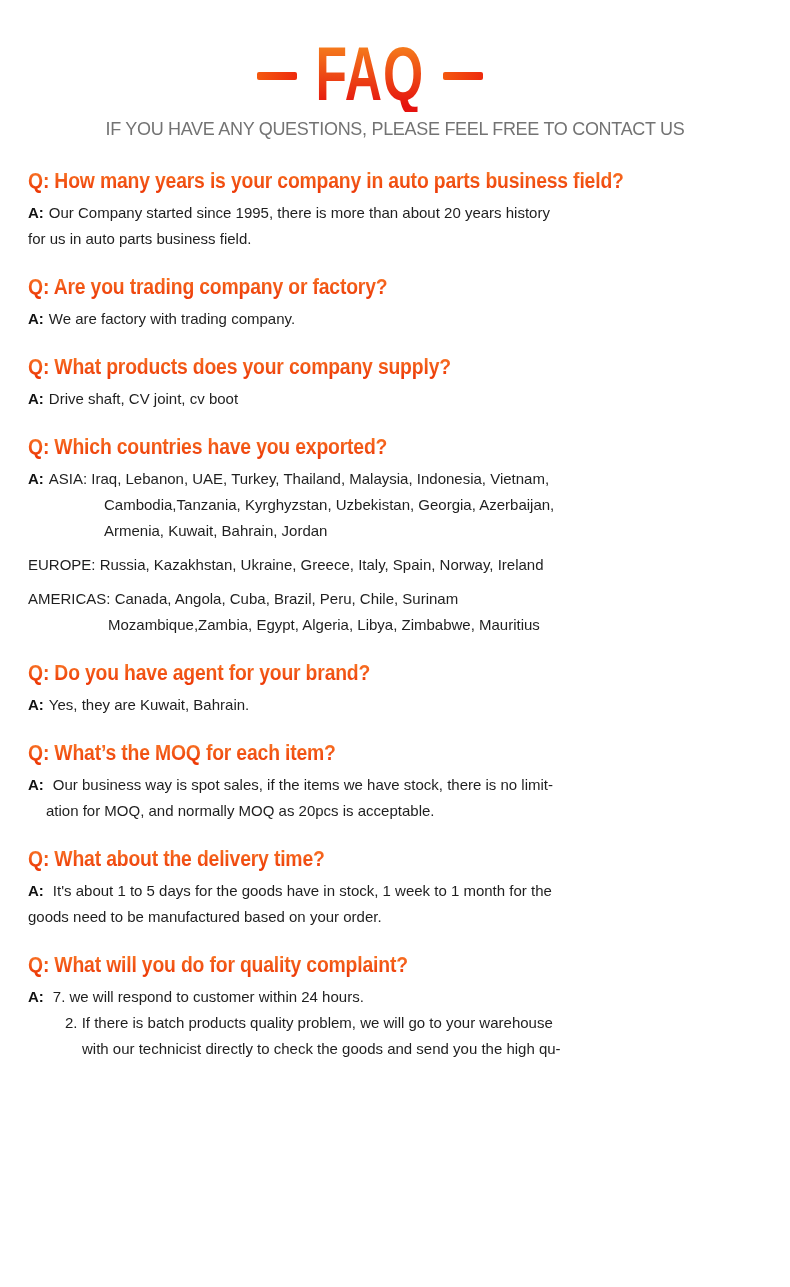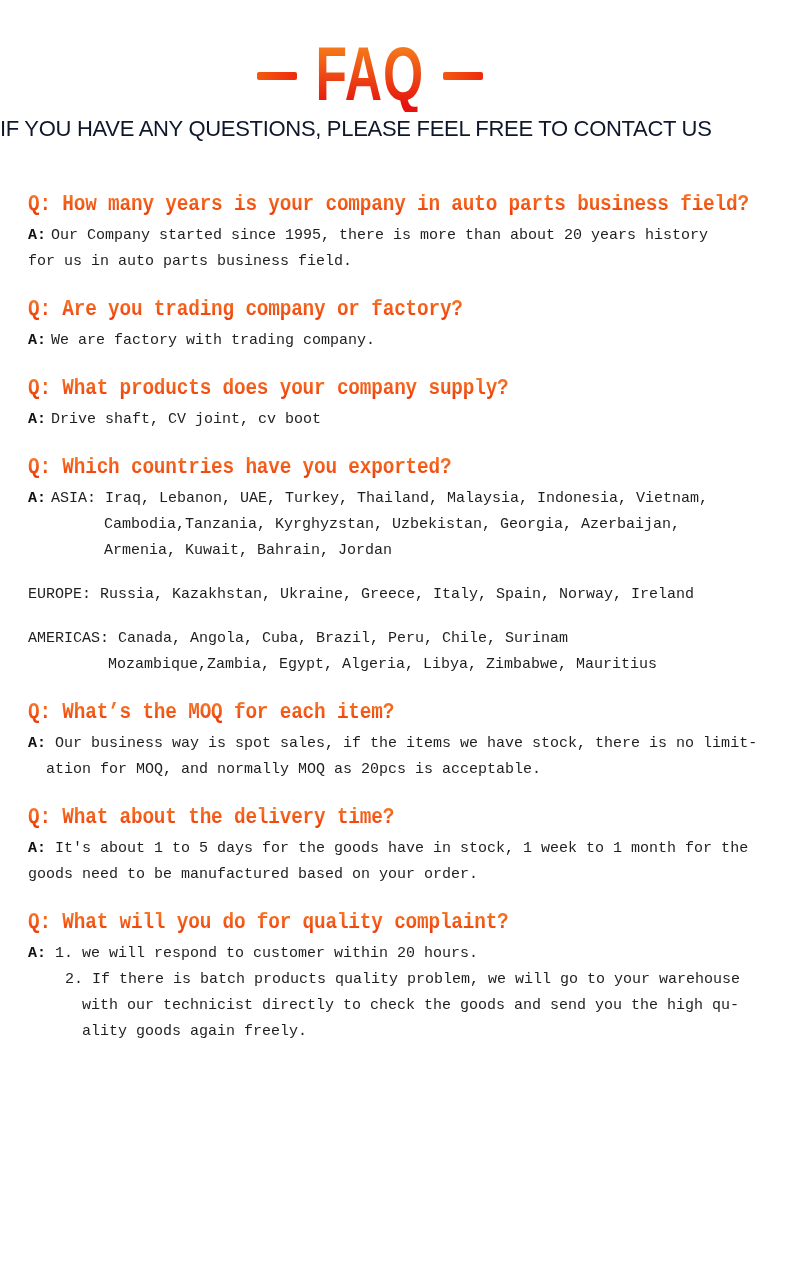--- a/index.html
+++ b/index.html
@@ -15,7 +15,7 @@
   }
 
   
-  .faq-header { padding-top: 36px; margin-bottom: 48px; }
+  .faq-header { padding-top: 36px; margin-bottom: 24px; }
 
   .title-row {
     display: flex;

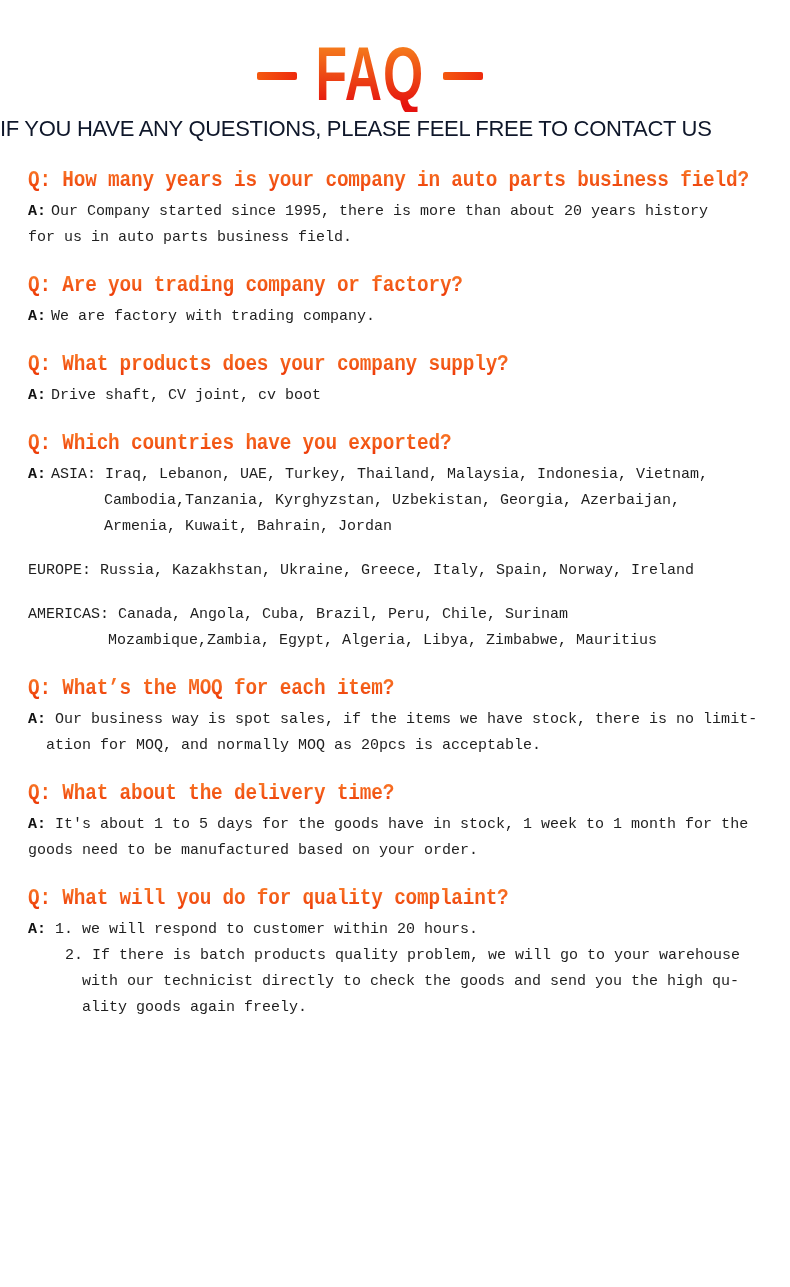--- a/index.html
+++ b/index.html
@@ -55,10 +55,11 @@
 
   .subtitle {
     margin-top: 2px;
-    font-size: 22px;
+    text-align: center;
+    font-size: 18px;
     line-height: 30px;
     letter-spacing: -0.3px;
-    color: #0f172a;
+    color: #737373;
     white-space: nowrap;
   }
 

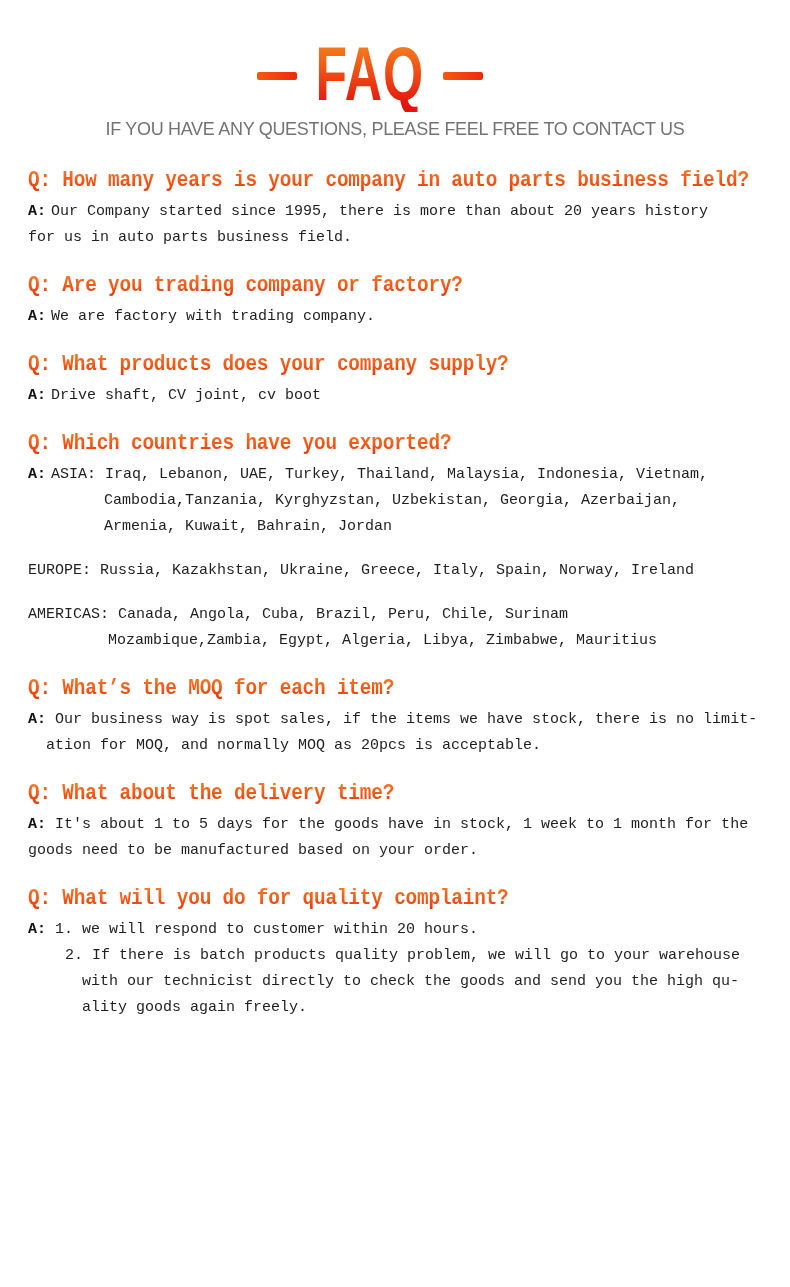--- a/index.html
+++ b/index.html
@@ -64,7 +64,7 @@
   }
 
   
-  .faq-list { padding: 0 32px 0 28px; font-family: Liberation Mono, monospace; }
+  .faq-list { padding: 0 32px 0 28px; }
 
   .faq-item { margin-bottom: 22px; }
 

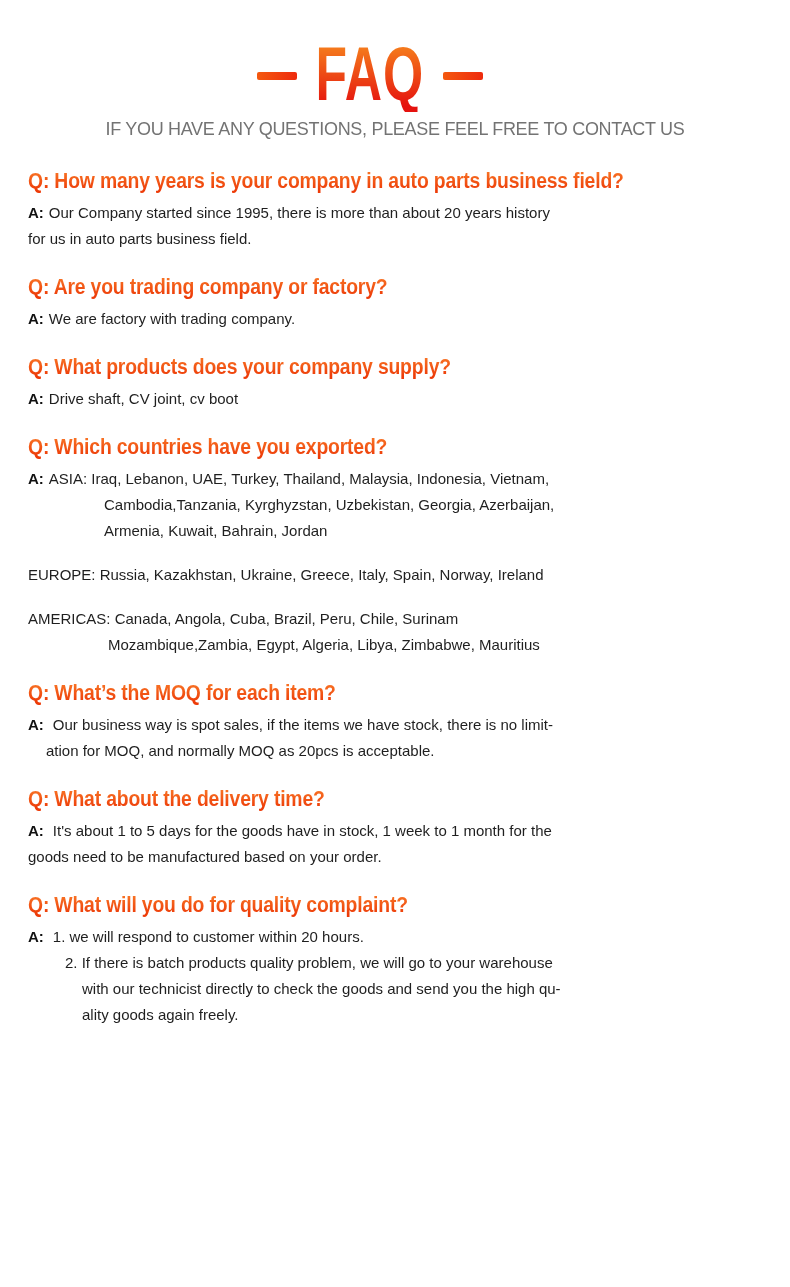--- a/index.html
+++ b/index.html
@@ -111,7 +111,7 @@
   .ind-18     { padding-left: 18px; }
   .ind-37     { padding-left: 37px; }
   .ind-54     { padding-left: 54px; }
-  .continent  { margin-top: 18px; }
+  .continent  { margin-top: 8px; }
 </style>
 </head>
 <body>

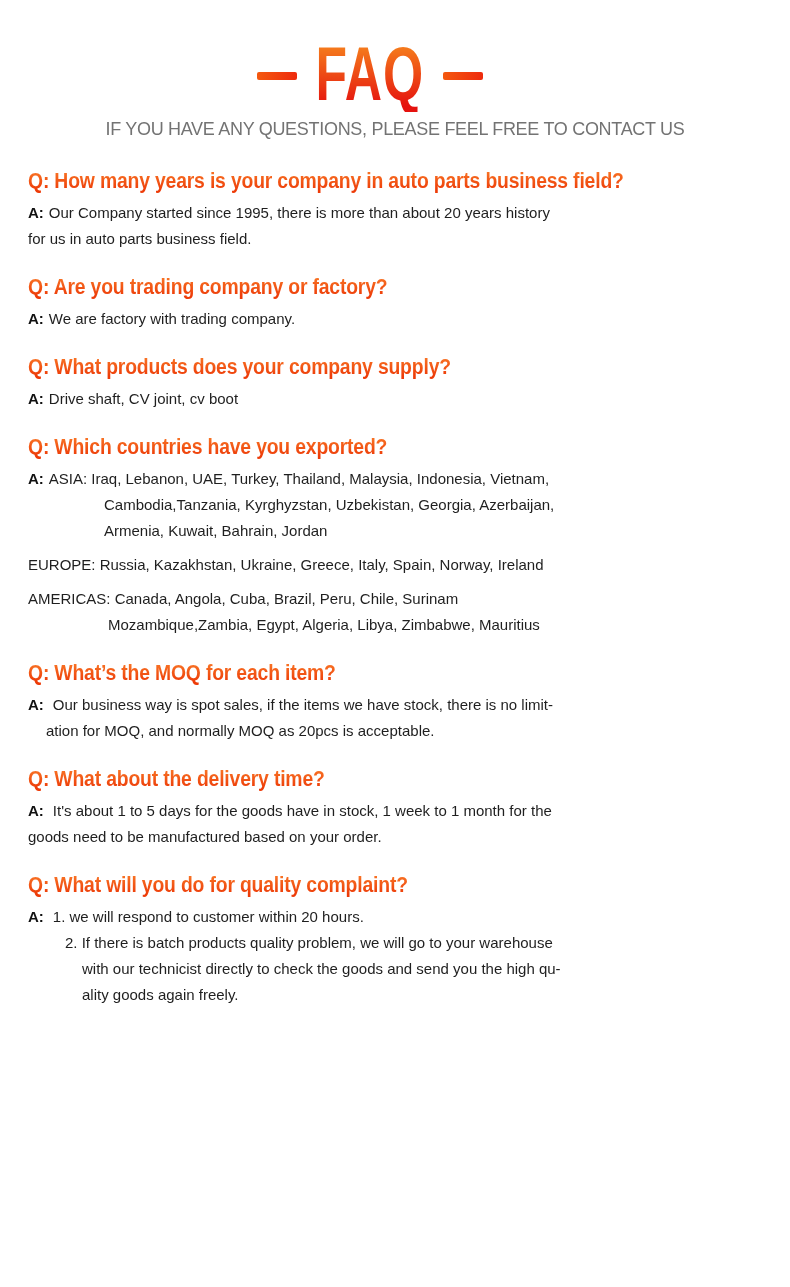--- a/index.html
+++ b/index.html
@@ -173,6 +173,14 @@
       </div>
     </section>
 
+    <section class="faq-item">
+      <div class="q-heading">
+        <span class="q-text">Q: Do you have agent for your brand?</span>
+      </div>
+      <div class="answer">
+        <div class="a-line"><span class="a-label">A:</span><span>Yes, they are Kuwait, Bahrain.</span></div>
+      </div>
+    </section>
 
     <section class="faq-item">
       <div class="q-heading">

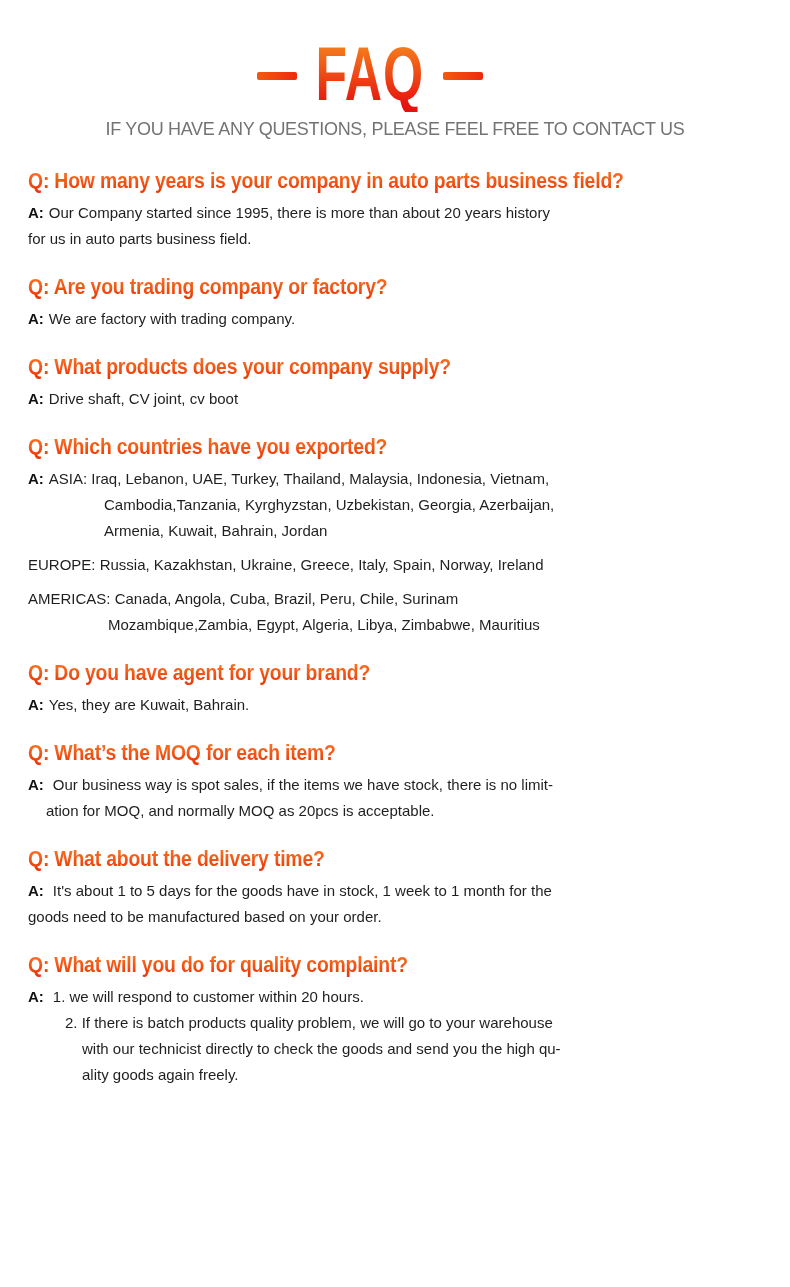--- a/index.html
+++ b/index.html
@@ -208,7 +208,7 @@
         <span class="q-text">Q: What will you do for quality complaint?</span>
       </div>
       <div class="answer answer-wide">
-        <div class="a-line"><span class="a-label">A:</span><span>1. we will respond to customer within 20 hours.</span></div>
+        <div class="a-line"><span class="a-label">A:</span><span>7. we will respond to customer within 24 hours.</span></div>
         <div class="a-line ind-37">2. If there is batch products quality problem, we will go to your warehouse</div>
         <div class="a-line ind-54">with our technicist directly to check the goods and send you the high qu-</div>
         <div class="a-line ind-54">ality goods again freely.</div>

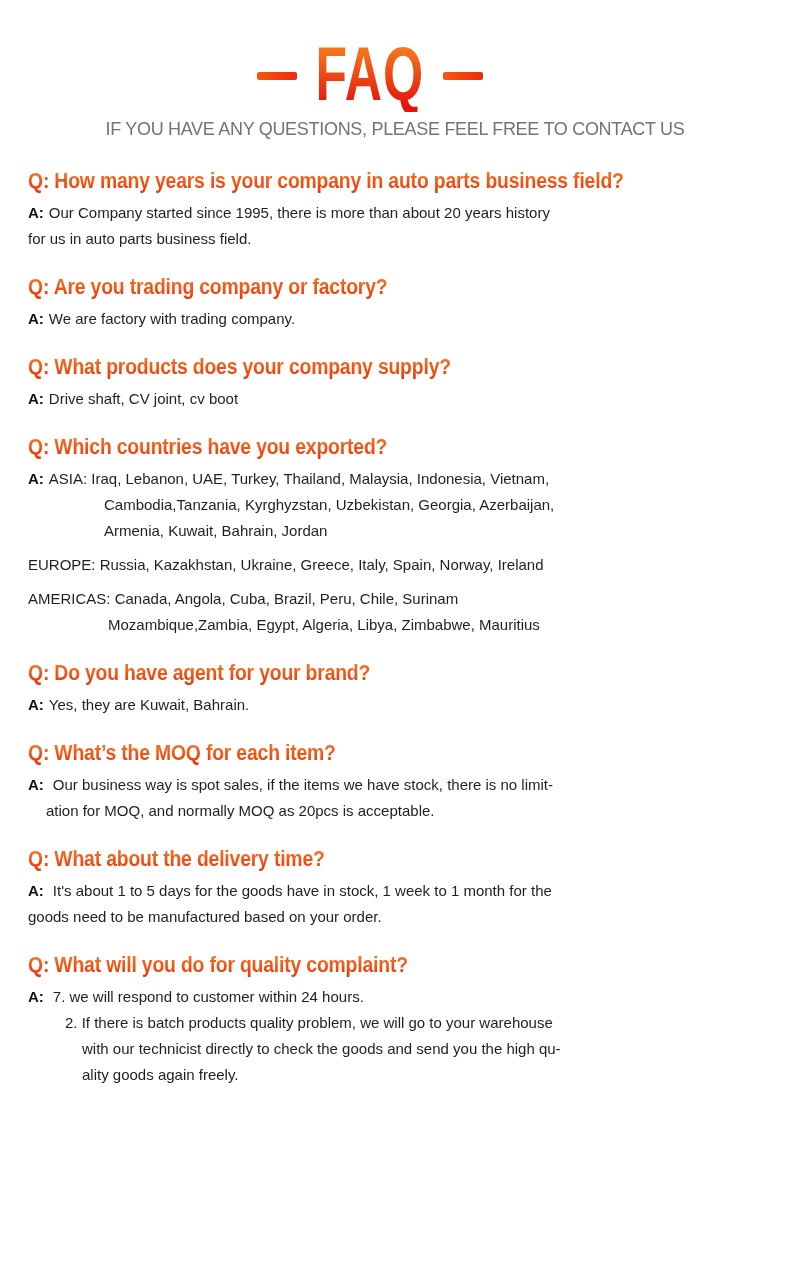--- a/index.html
+++ b/index.html
@@ -211,7 +211,6 @@
         <div class="a-line"><span class="a-label">A:</span><span>7. we will respond to customer within 24 hours.</span></div>
         <div class="a-line ind-37">2. If there is batch products quality problem, we will go to your warehouse</div>
         <div class="a-line ind-54">with our technicist directly to check the goods and send you the high qu-</div>
-        <div class="a-line ind-54">ality goods again freely.</div>
       </div>
     </section>
 

